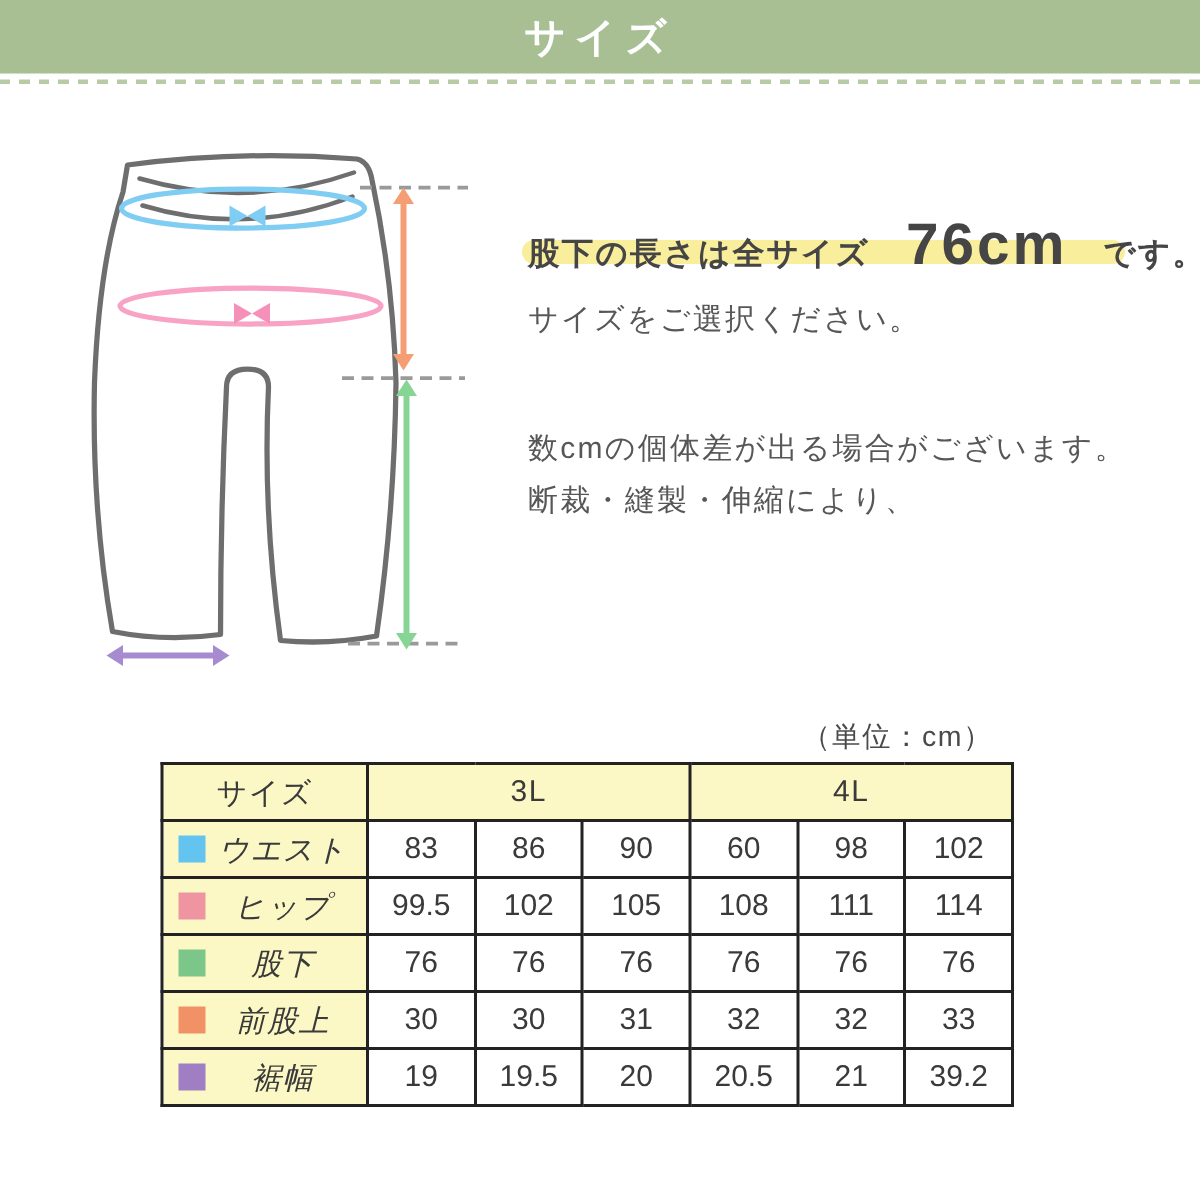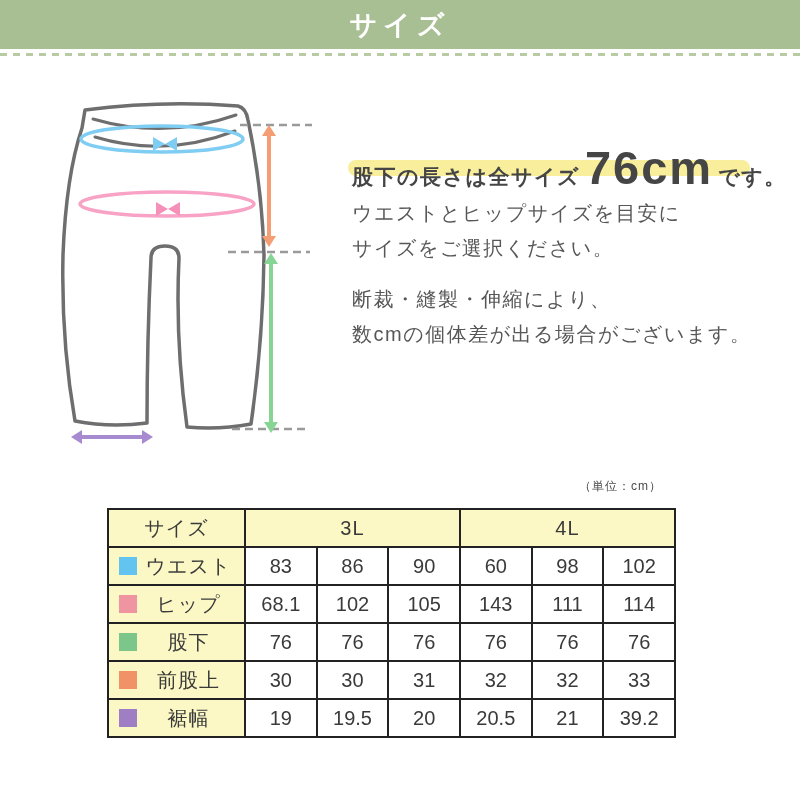--- a/index.html
+++ b/index.html
@@ -34,7 +34,7 @@
           background:var(--highlight-yellow);}
   .headline{position:absolute;left:352px;top:144px;white-space:nowrap;font-weight:bold;
           color:#454545;font-size:21px;letter-spacing:1.5px;line-height:1;}
-  .headline .big{font-size:47px;letter-spacing:2px;margin:0 5px;}
+  .headline .big{font-size:39px;letter-spacing:2px;margin:0 24px;}
   .para{position:absolute;left:352px;font-size:20px;letter-spacing:1.5px;line-height:35px;color:#575757;white-space:nowrap;}
   .para1{top:196px;}
   .para2{top:282px;}

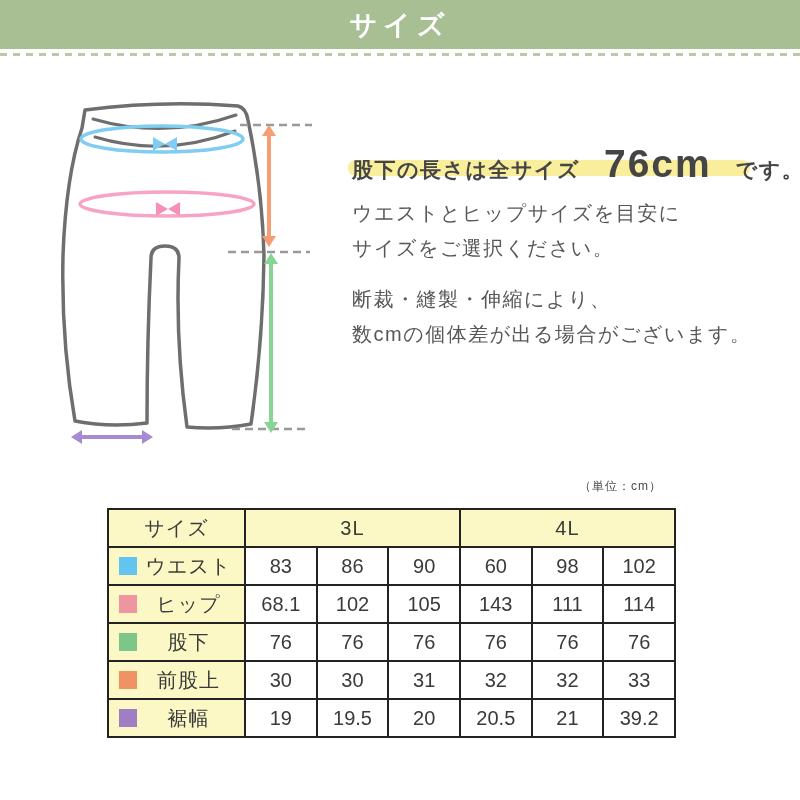--- a/index.html
+++ b/index.html
@@ -117,7 +117,6 @@
   <div class="headline"><span>股下の長さは全サイズ</span><span class="big">76cm</span><span>です。</span></div>
 
   <div class="para para1">
-    <div>ウエストとヒップサイズを目安に</div>
     <div>サイズをご選択ください。</div>
   </div>
   <div class="para para2">

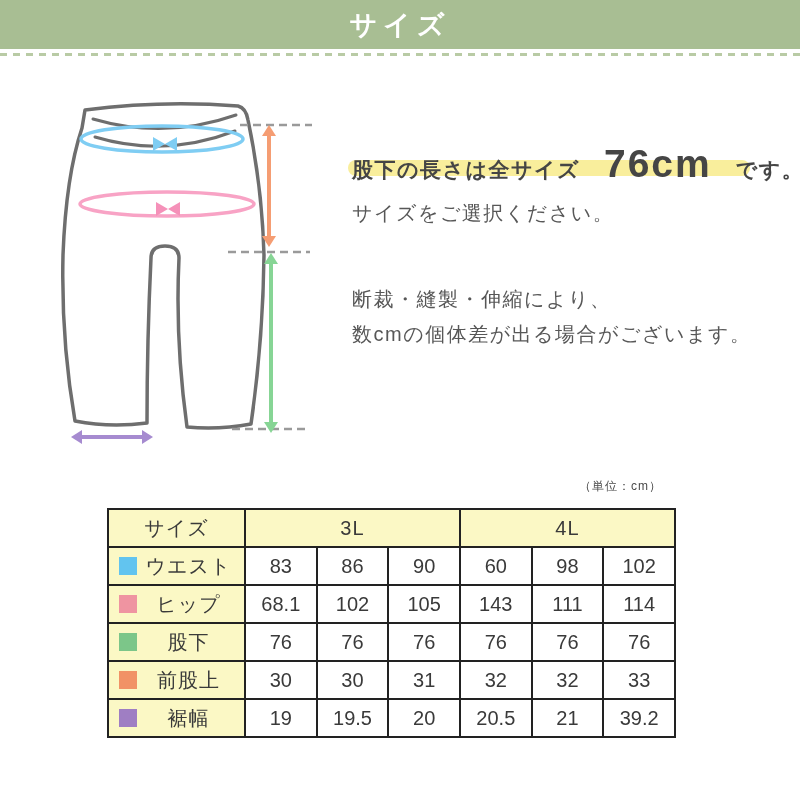--- a/index.html
+++ b/index.html
@@ -120,8 +120,8 @@
     <div>サイズをご選択ください。</div>
   </div>
   <div class="para para2">
+    <div>数cmの個体差が出る場合がございます。</div>
     <div>断裁・縫製・伸縮により、</div>
-    <div>数cmの個体差が出る場合がございます。</div>
   </div>
 
   <div class="unit-label">（単位：cm）</div>

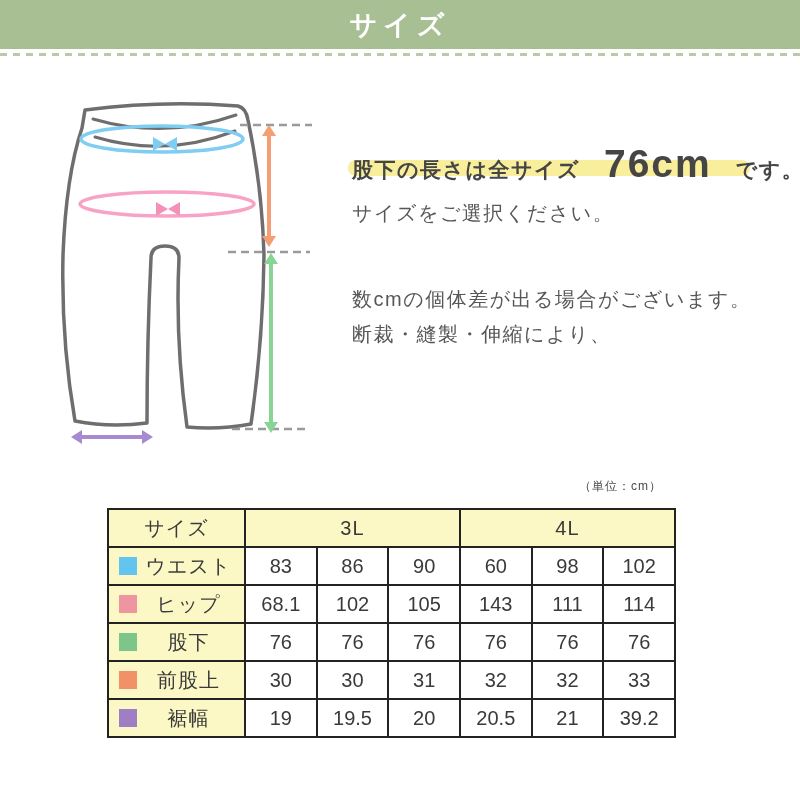--- a/index.html
+++ b/index.html
@@ -40,7 +40,7 @@
   .para2{top:282px;}
 
   
-  .unit-label{position:absolute;top:478px;right:138px;font-size:12px;letter-spacing:1px;color:#4a4a4a;}
+  .unit-label{position:absolute;top:478px;right:138px;font-size:19px;letter-spacing:1px;color:#4a4a4a;}
   .size-table{position:absolute;left:107px;top:508px;width:569px;border-collapse:collapse;table-layout:fixed;}
   .size-table th,.size-table td{border:2px solid var(--border-dark);height:36px;text-align:center;
           font-size:20px;font-weight:normal;color:#3a3a3a;padding:0;}

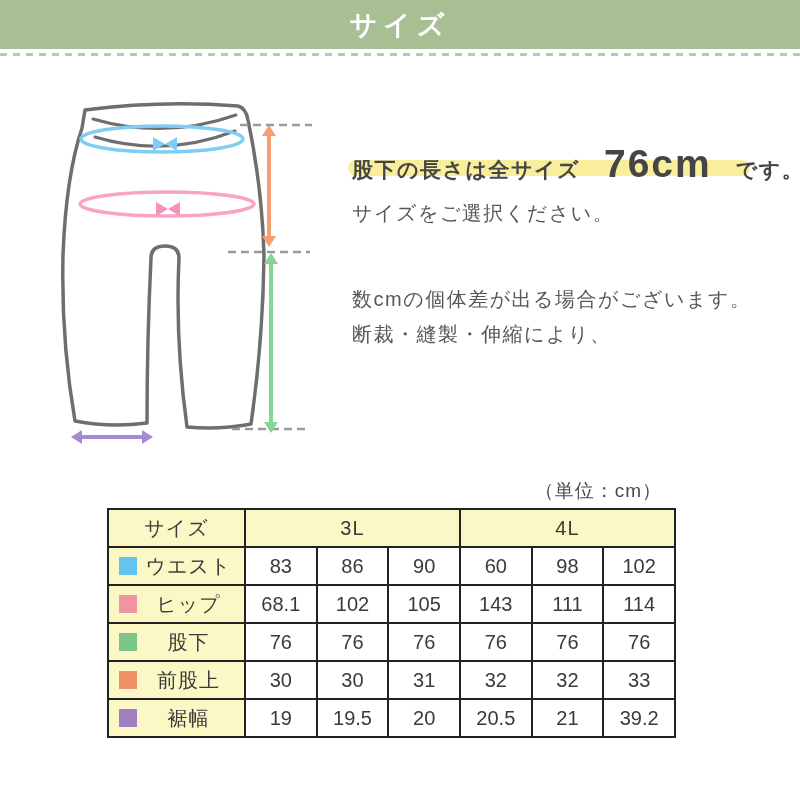--- a/index.html
+++ b/index.html
@@ -45,7 +45,7 @@
   .size-table th,.size-table td{border:2px solid var(--border-dark);height:36px;text-align:center;
           font-size:20px;font-weight:normal;color:#3a3a3a;padding:0;}
   .size-table th{background:var(--table-yellow);letter-spacing:1px;}
-  .label-cell{background:var(--table-yellow);position:relative;padding-left:24px !important;letter-spacing:1px;}
+  .label-cell{background:var(--table-yellow);position:relative;padding-left:24px !important;letter-spacing:1px;font-style:italic;}
   .swatch{position:absolute;left:10px;top:50%;transform:translateY(-50%);width:18px;height:18px;display:block;}
   .col-label{width:137px;}
 </style>

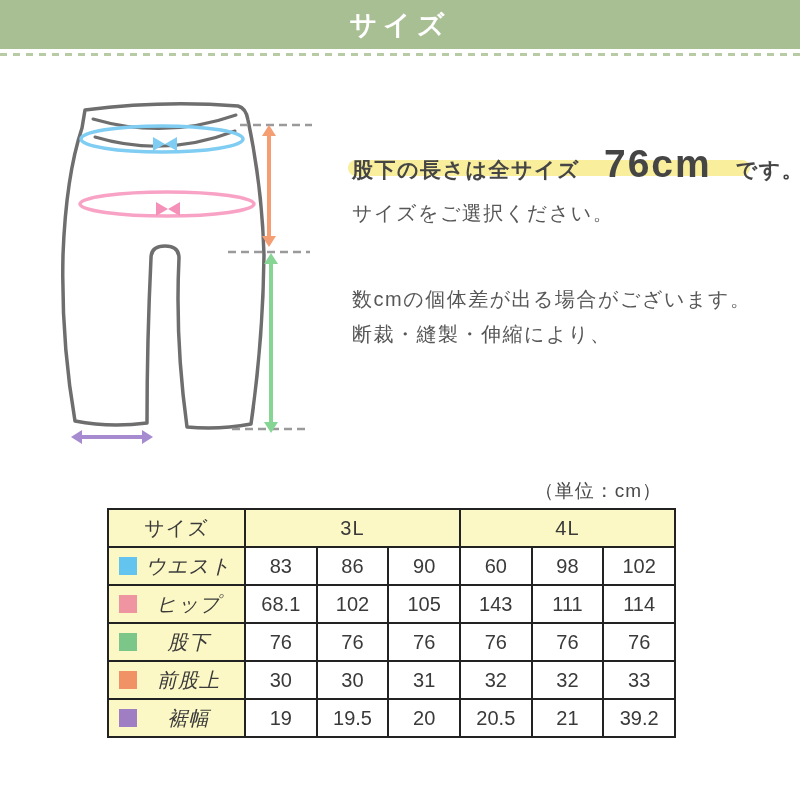--- a/index.html
+++ b/index.html
@@ -153,7 +153,7 @@
     </tr>
     <tr>
       <td class="label-cell"><span class="swatch" style="background-color: rgb(239, 148, 161);"></span><span>ヒップ</span></td>
-      <td>68.1</td>
+      <td>99.5</td>
       <td>102</td>
       <td>105</td>
       <td>143</td>

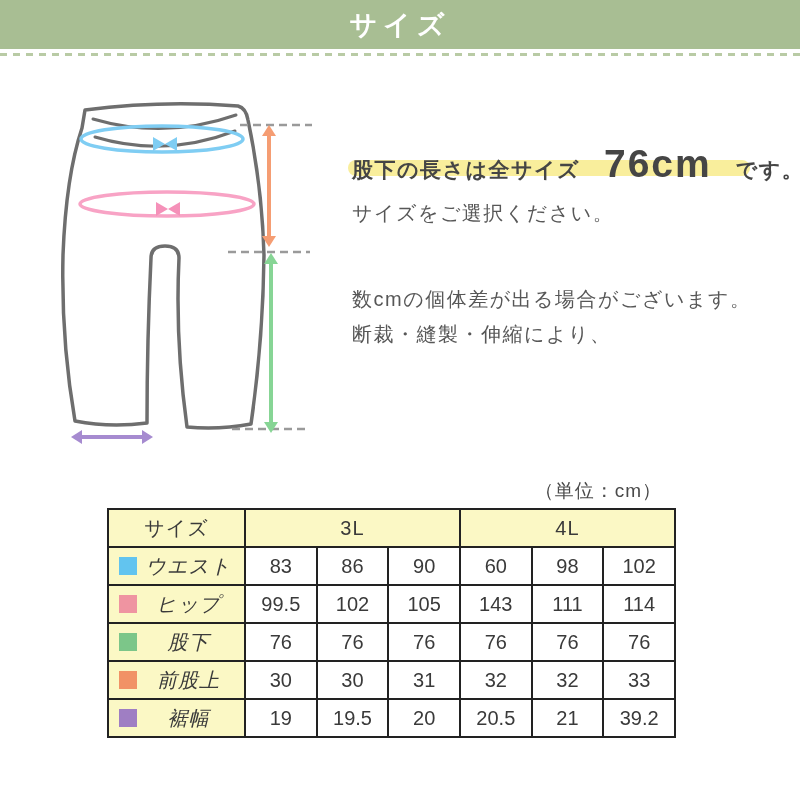--- a/index.html
+++ b/index.html
@@ -156,7 +156,7 @@
       <td>99.5</td>
       <td>102</td>
       <td>105</td>
-      <td>143</td>
+      <td>108</td>
       <td>111</td>
       <td>114</td>
     </tr>

